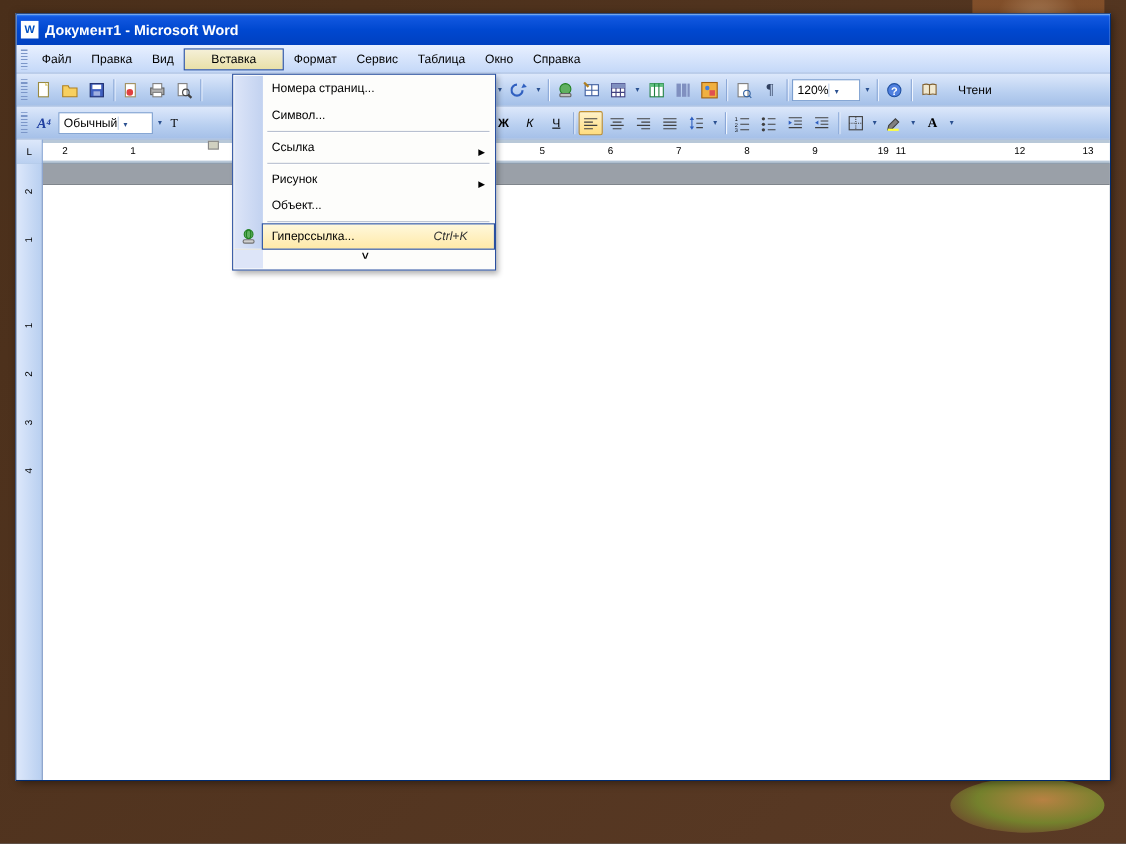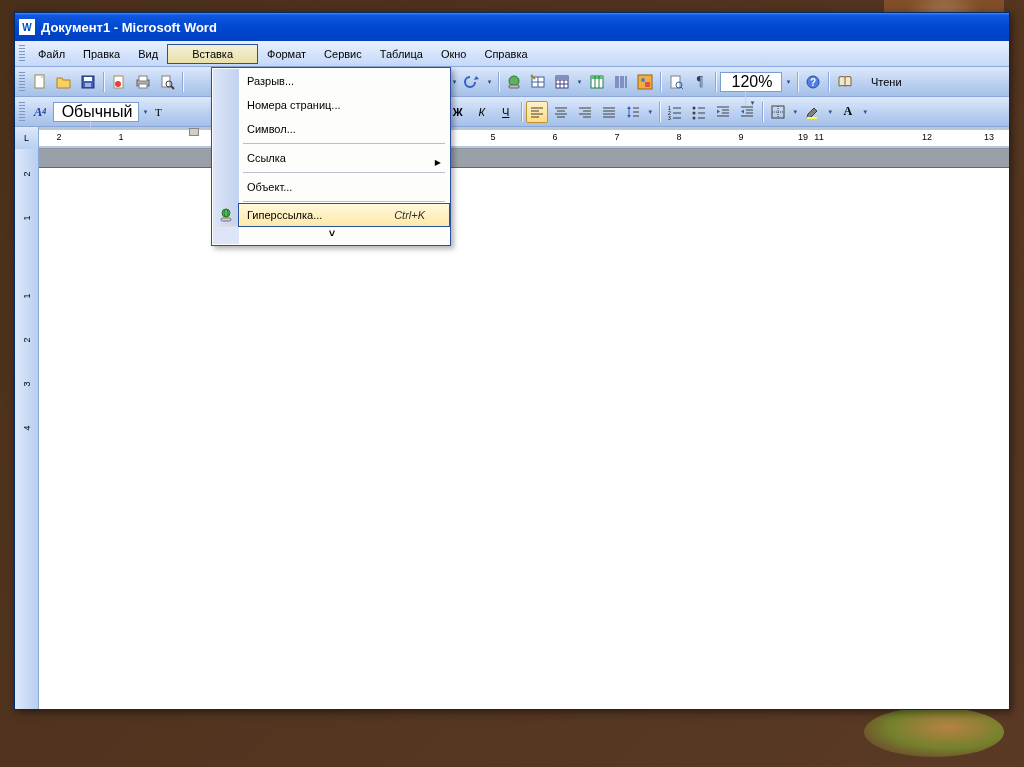--- a/index.html
+++ b/index.html
@@ -594,9 +594,6 @@
       <div class="dd-body">
         <div class="dd-gutter"></div>
         <div class="dd-items">
-          <div class="dd-item">
-            <span>Разрыв...</span>
-          </div>
           <div class="dd-item">
             <span>Номера страниц...</span>
           </div>

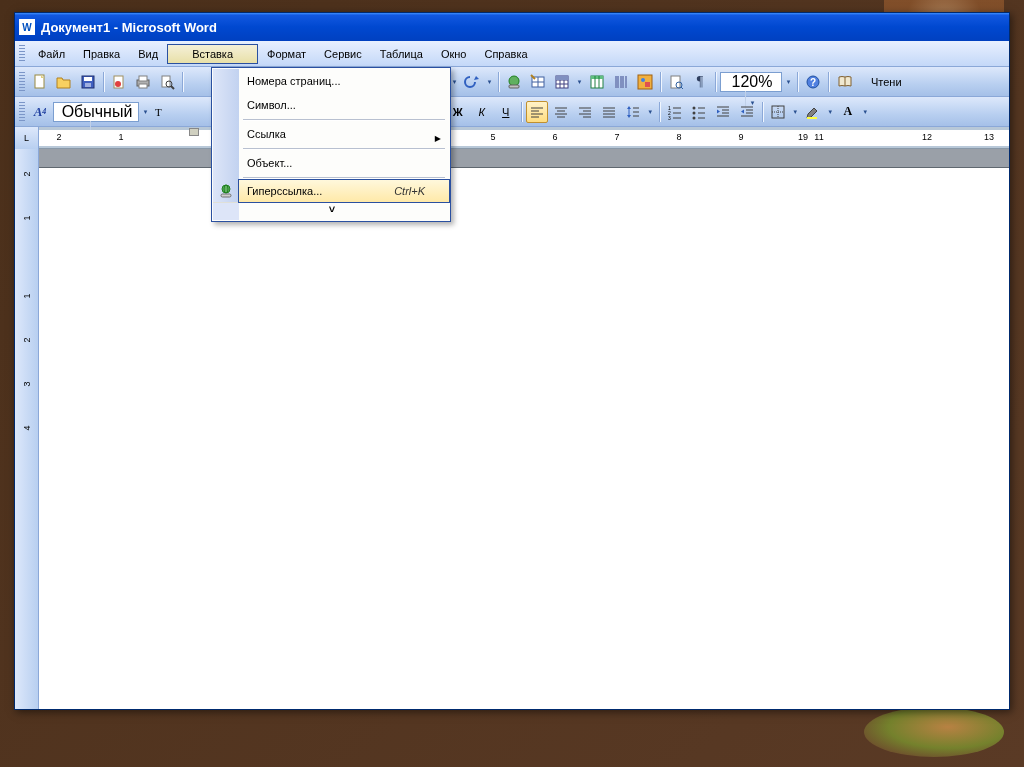--- a/index.html
+++ b/index.html
@@ -122,8 +122,7 @@
   display: flex;
   align-items: center;
   padding: 0 2px 0 4px;
-  font-size: 16px;
-  flex-direction: column;
+  font-size: 11px;
 }
 .combo .arr {
   width: 14px; text-align: center;

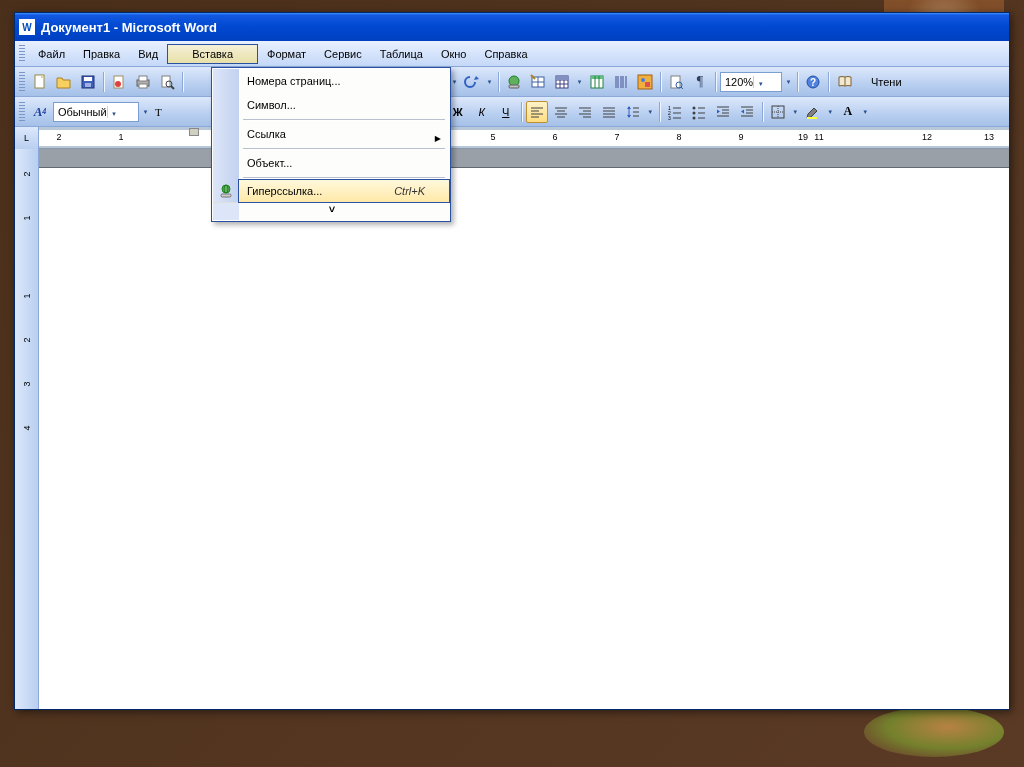--- a/index.html
+++ b/index.html
@@ -606,6 +606,10 @@
           </div>
           <div class="dd-sep"></div>
           <div class="dd-item">
+            <span>Рисунок</span>
+            <span class="sub"></span>
+          </div>
+          <div class="dd-item">
             <span>Объект...</span>
           </div>
           <div class="dd-sep"></div>

